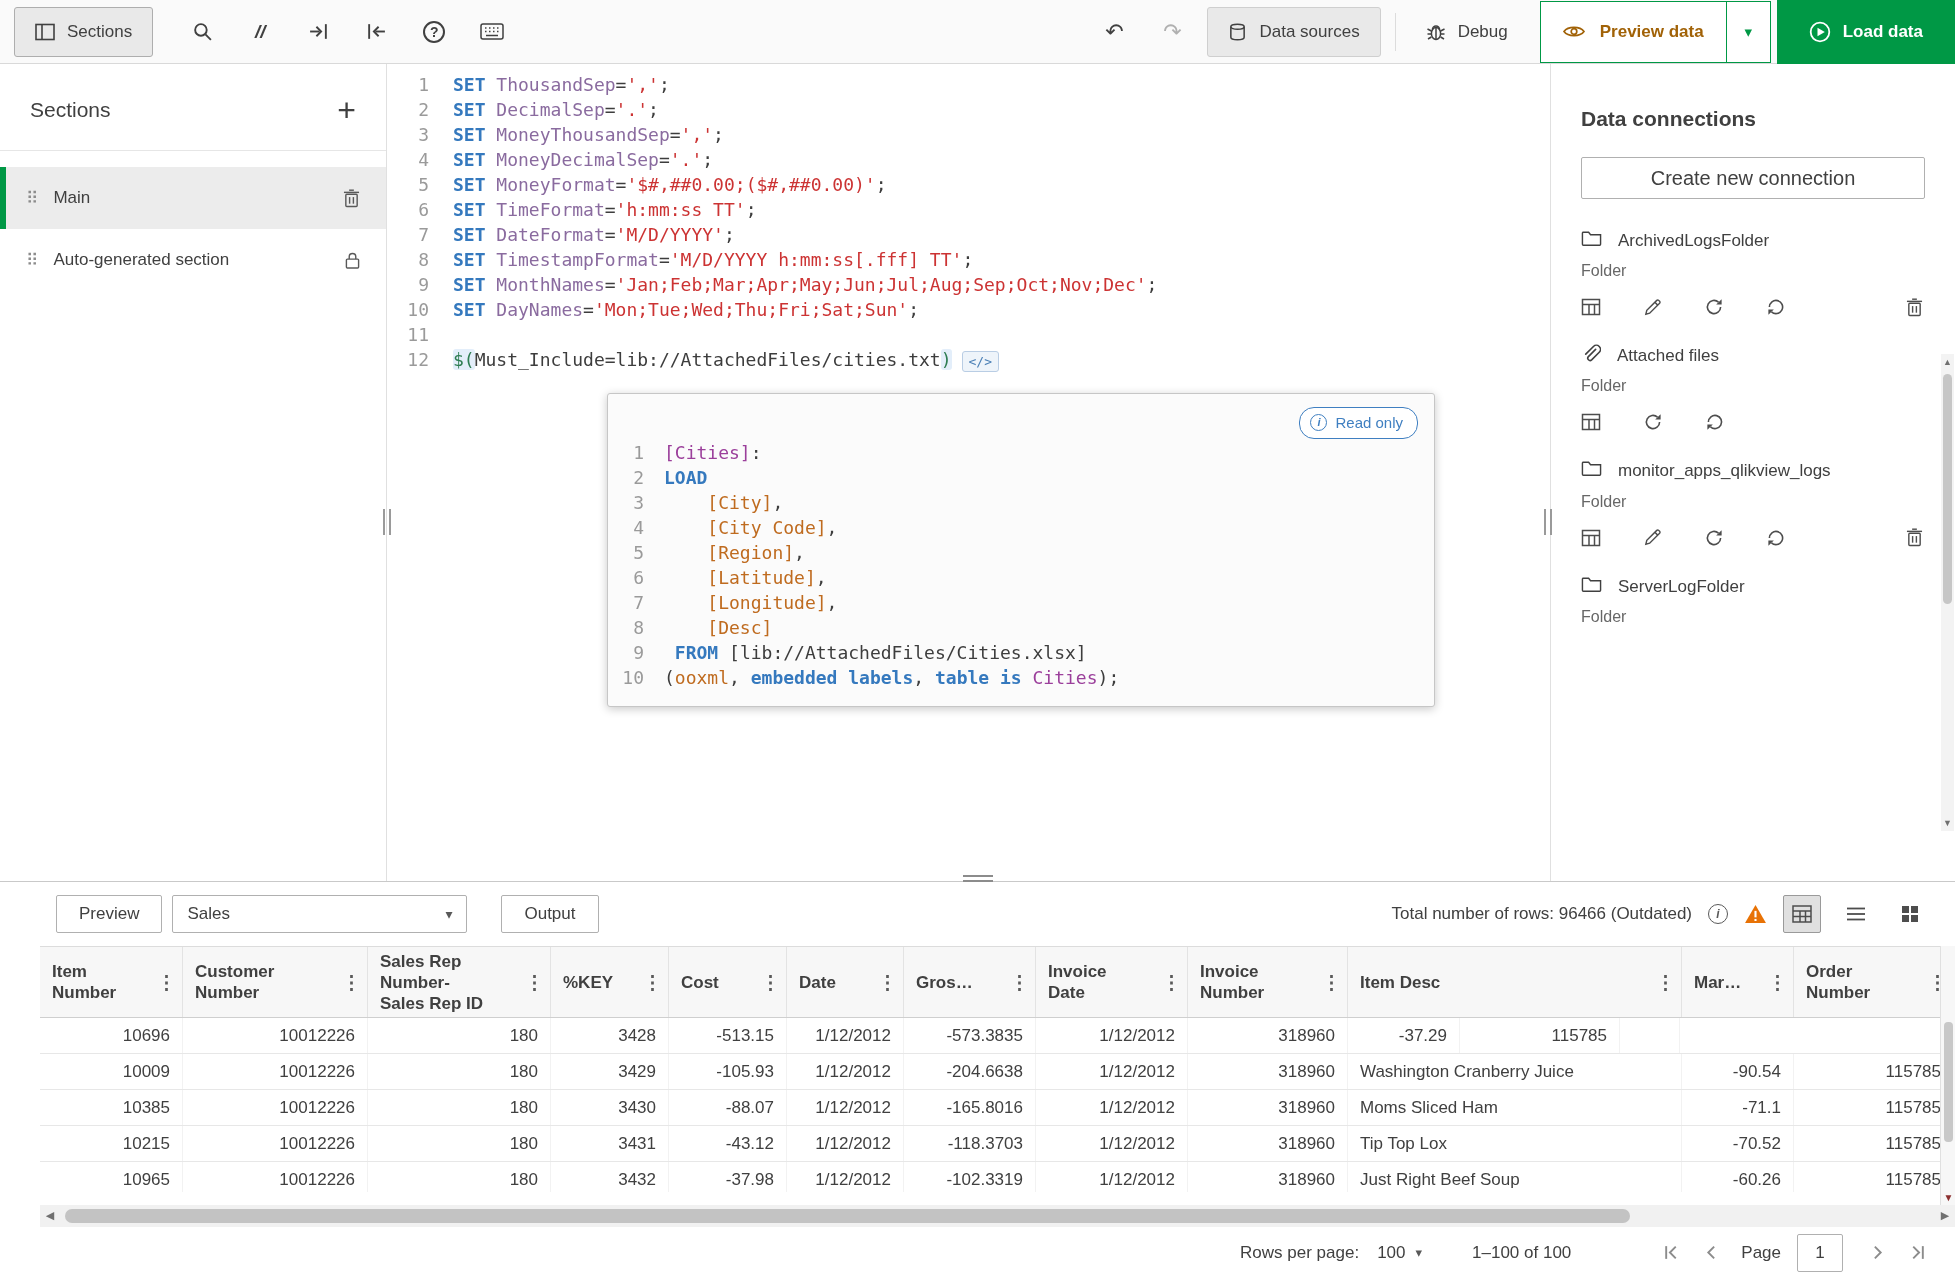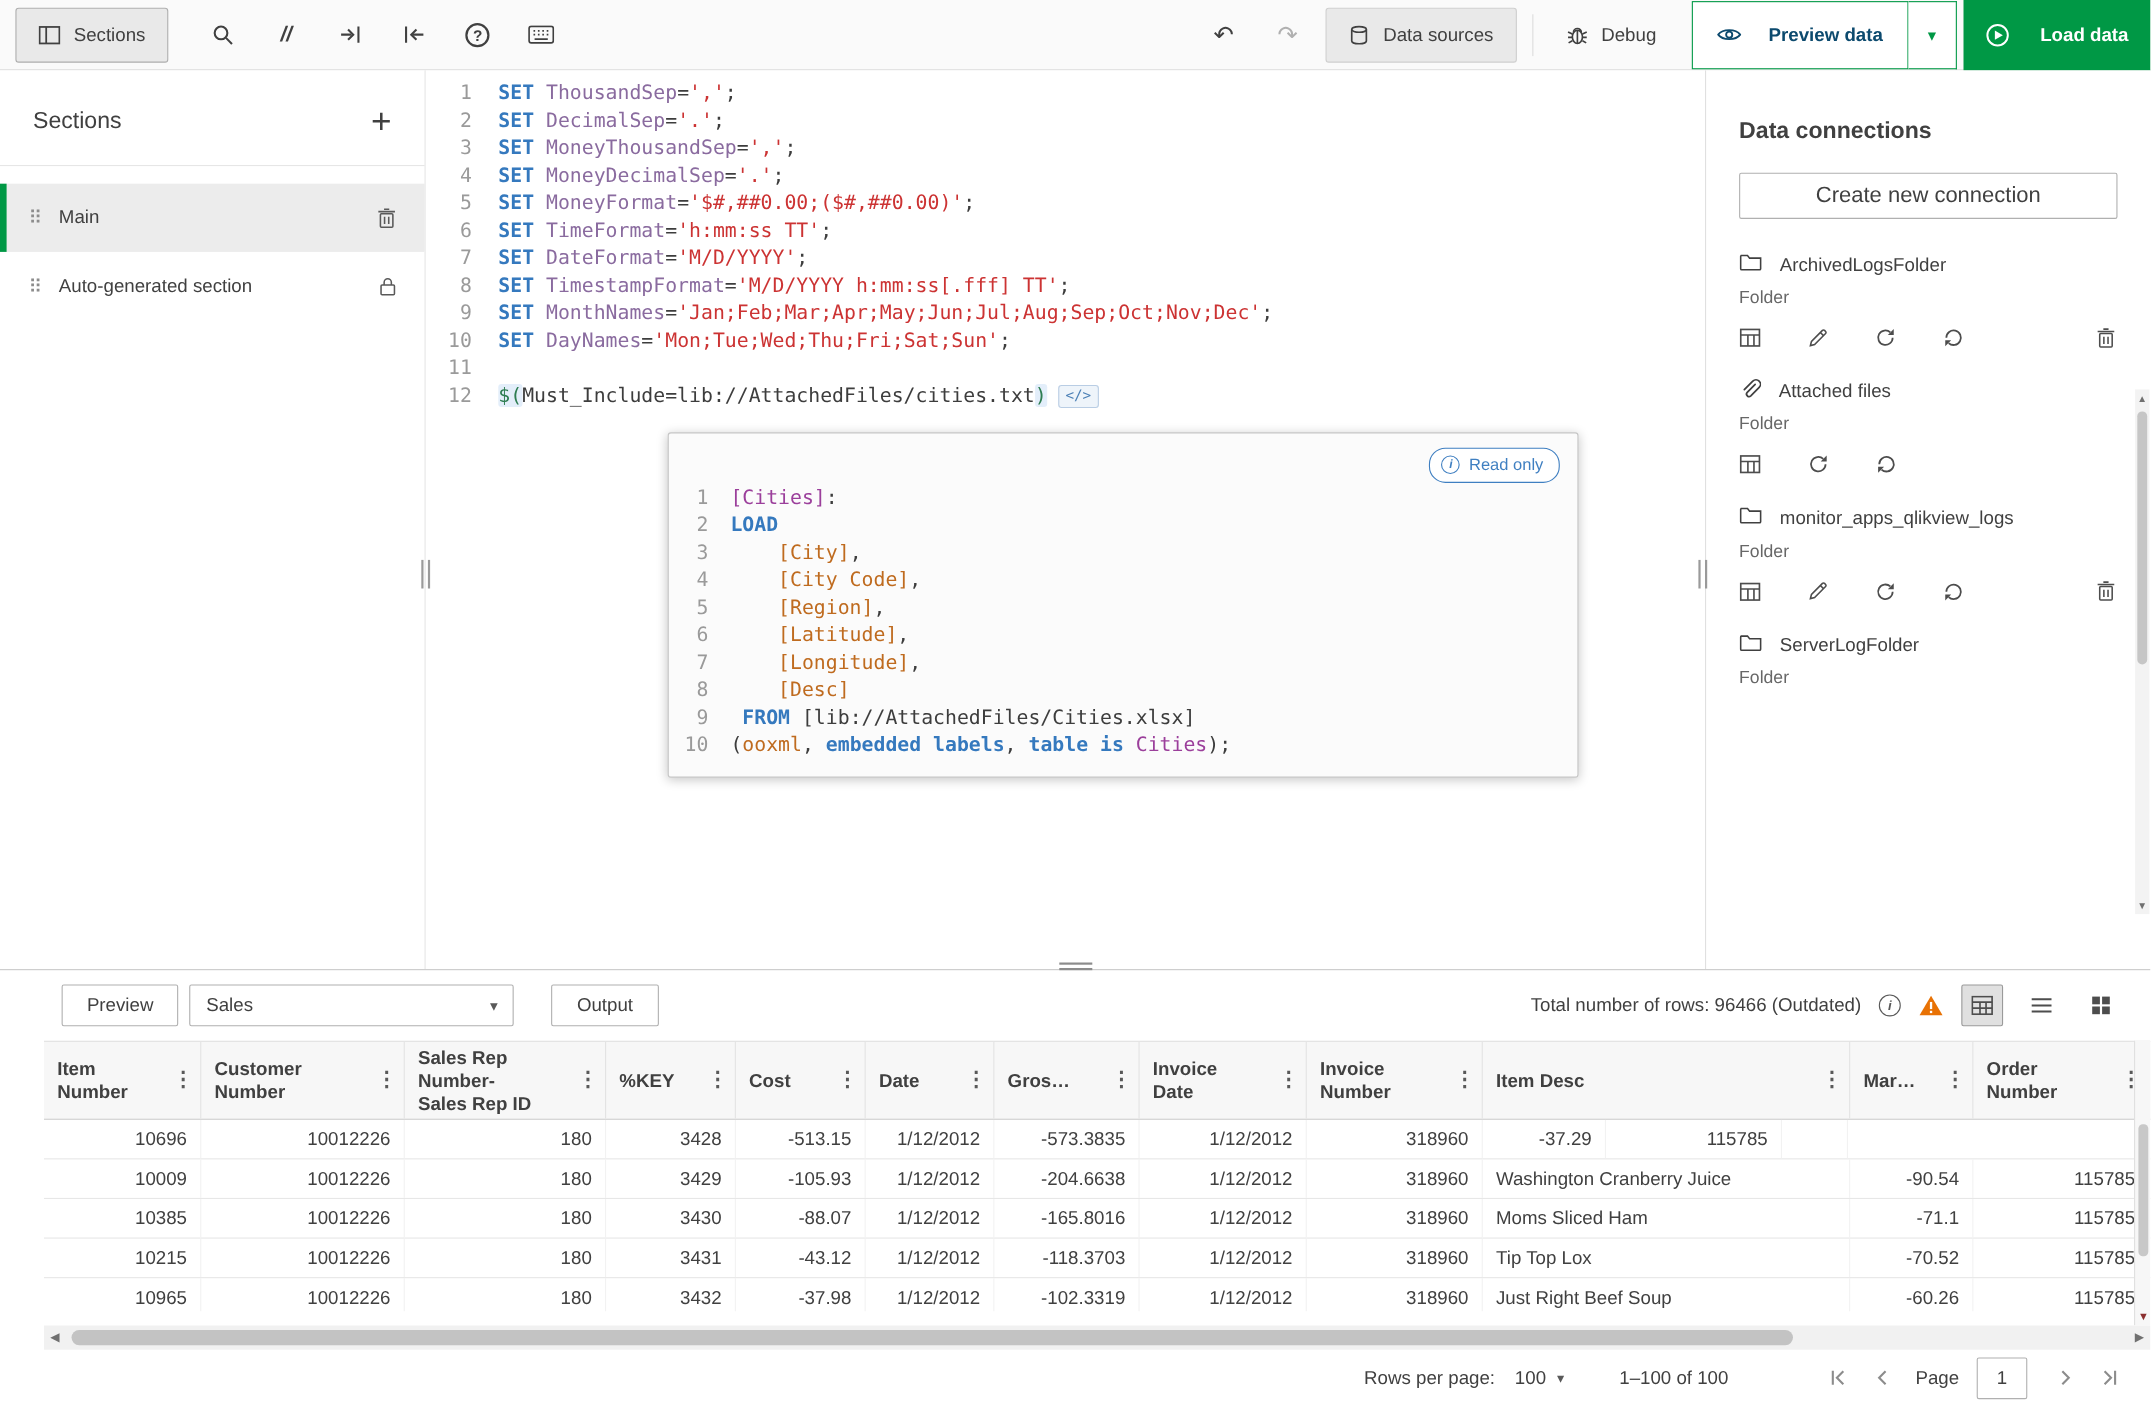--- a/index.html
+++ b/index.html
@@ -20,7 +20,7 @@
   .tb-divider { width:1px; height:38px; background:#dcdcdc; margin:0 14px; }
   .tb-btn-gray { display:flex; align-items:center; gap:12px; height:50px; padding:0 20px; background:#e9e9e9; border:1px solid #cfcfcf; border-radius:3px; }
   .tb-btn-plain { display:flex; align-items:center; gap:12px; height:50px; padding:0 16px; border-radius:3px; }
-  .btn-preview { display:flex; align-items:center; gap:25px; height:62px; padding:0 22px; background:#fff; border:1px solid #009845; color:#0c4a6e; font-weight:bold; margin-left:16px; }
+  .btn-preview { display:flex; align-items:center; gap:15px; height:62px; padding:0 22px; background:#fff; border:1px solid #009845; color:#a16207; font-weight:bold; margin-left:16px; }
   .btn-preview-chev { height:62px; width:44px; display:flex; align-items:center; justify-content:center; background:#fff; border:1px solid #009845; border-left:none; color:#009845; font-size:15px; }
   .btn-load { display:flex; align-items:center; gap:28px; height:64px; padding:0 20px; background:#009845; color:#fff; font-weight:bold; margin-left:6px; }
 

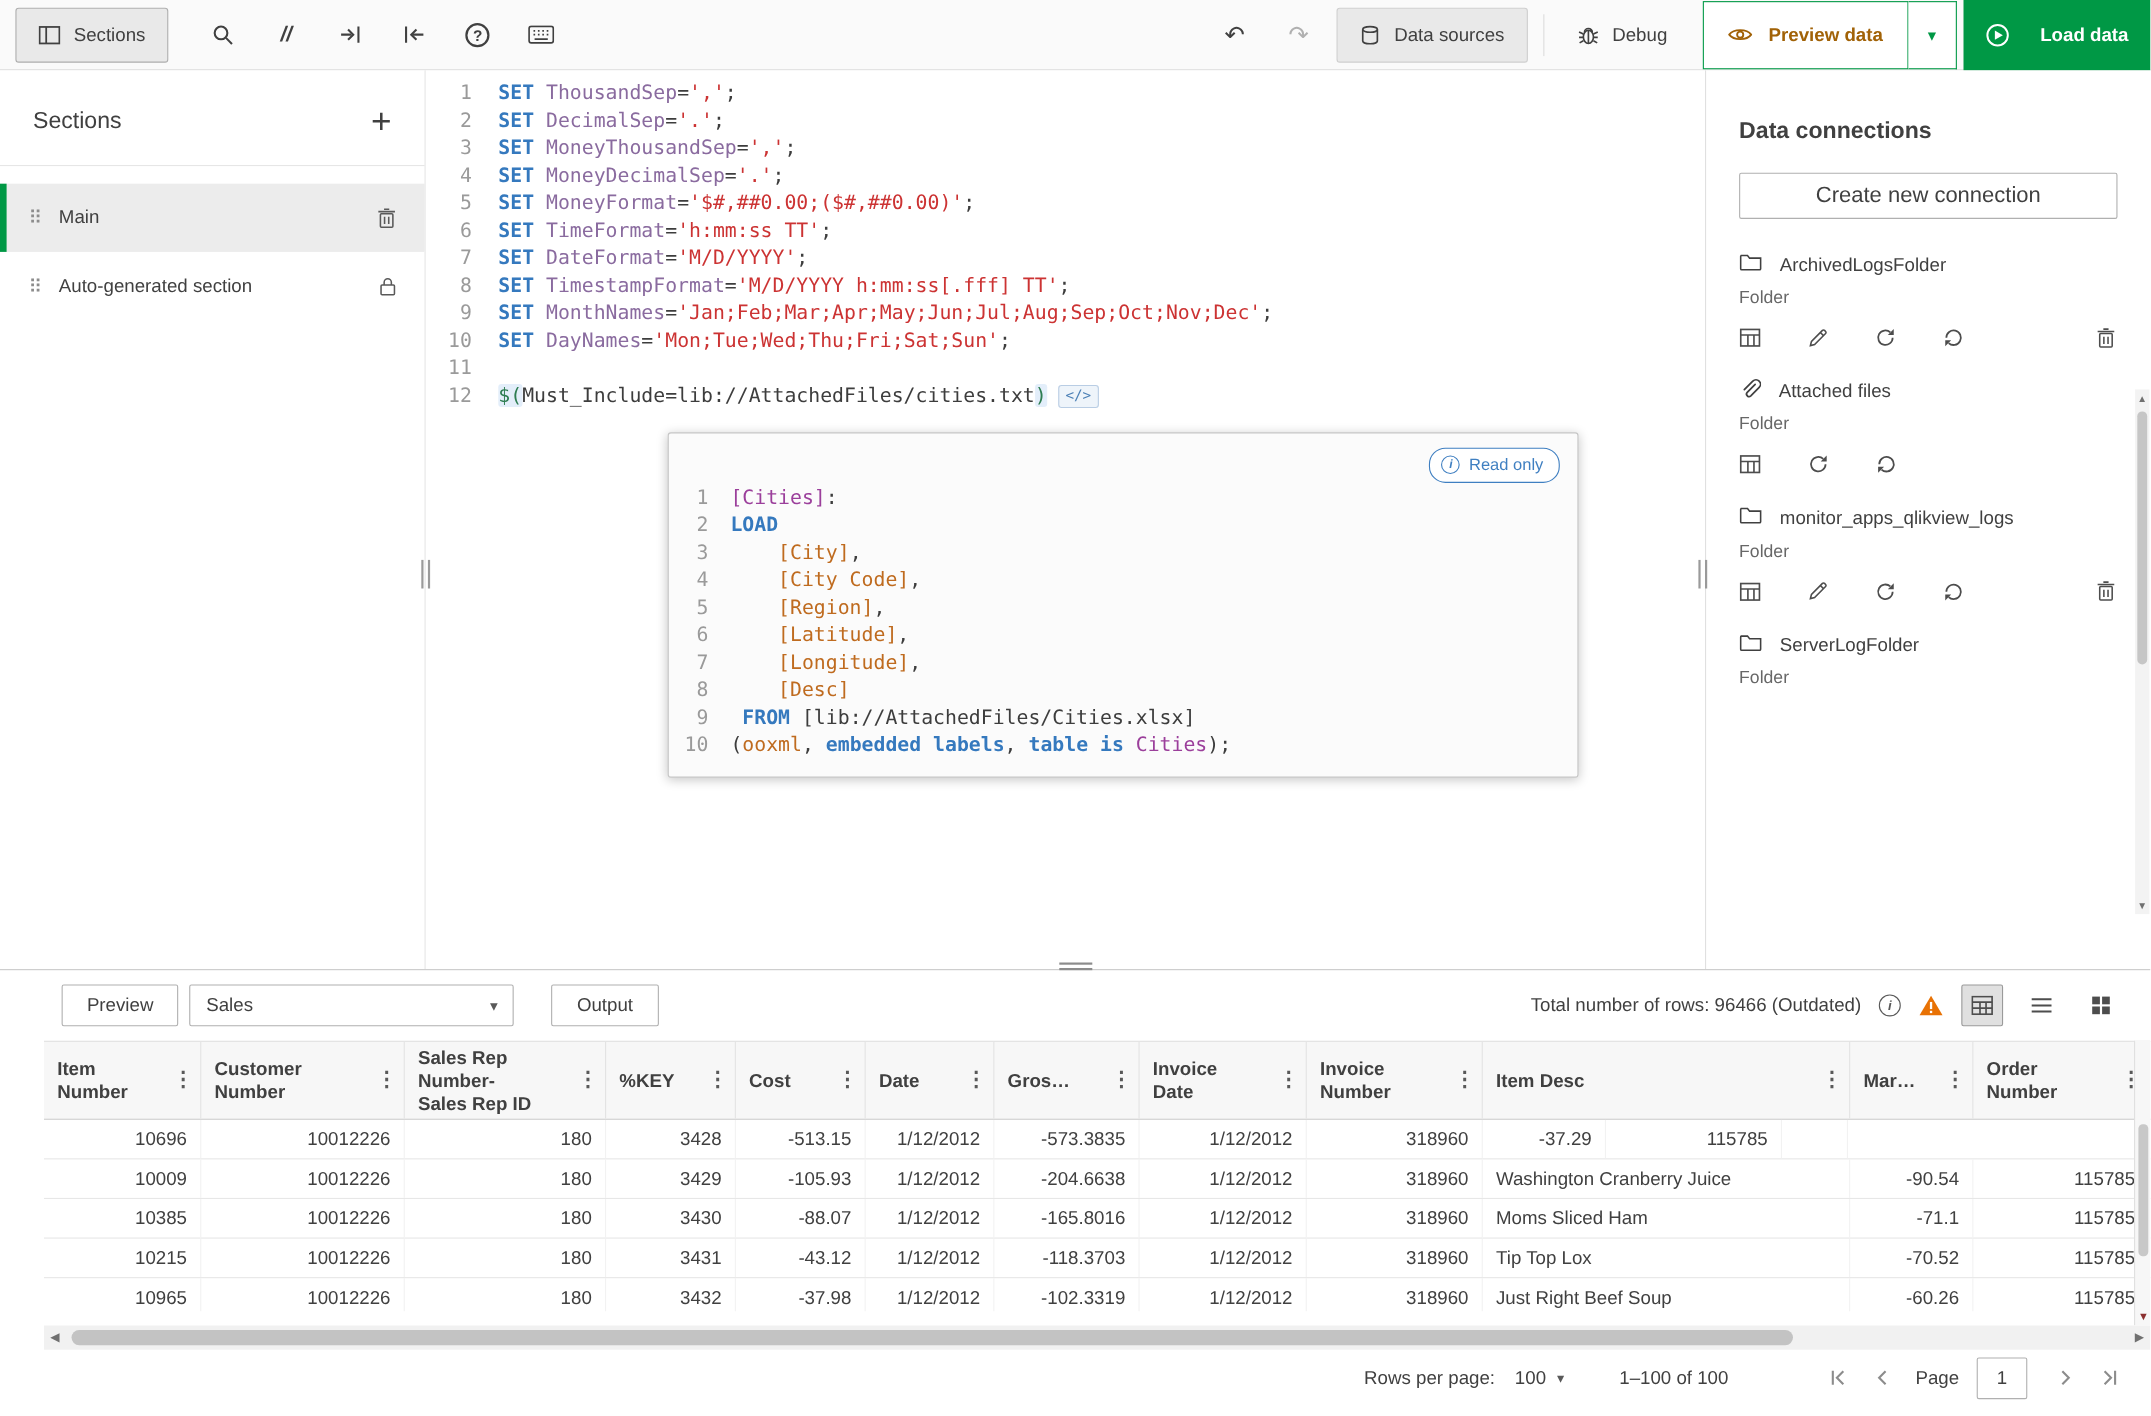--- a/index.html
+++ b/index.html
@@ -22,7 +22,7 @@
   .tb-btn-plain { display:flex; align-items:center; gap:12px; height:50px; padding:0 16px; border-radius:3px; }
   .btn-preview { display:flex; align-items:center; gap:15px; height:62px; padding:0 22px; background:#fff; border:1px solid #009845; color:#a16207; font-weight:bold; margin-left:16px; }
   .btn-preview-chev { height:62px; width:44px; display:flex; align-items:center; justify-content:center; background:#fff; border:1px solid #009845; border-left:none; color:#009845; font-size:15px; }
-  .btn-load { display:flex; align-items:center; gap:28px; height:64px; padding:0 20px; background:#009845; color:#fff; font-weight:bold; margin-left:6px; }
+  .btn-load { display:flex; align-items:center; gap:12px; height:64px; padding:0 32px; background:#009845; color:#fff; font-weight:bold; margin-left:6px; }
 
   
   .main { height:817px; display:flex; position:relative; }

